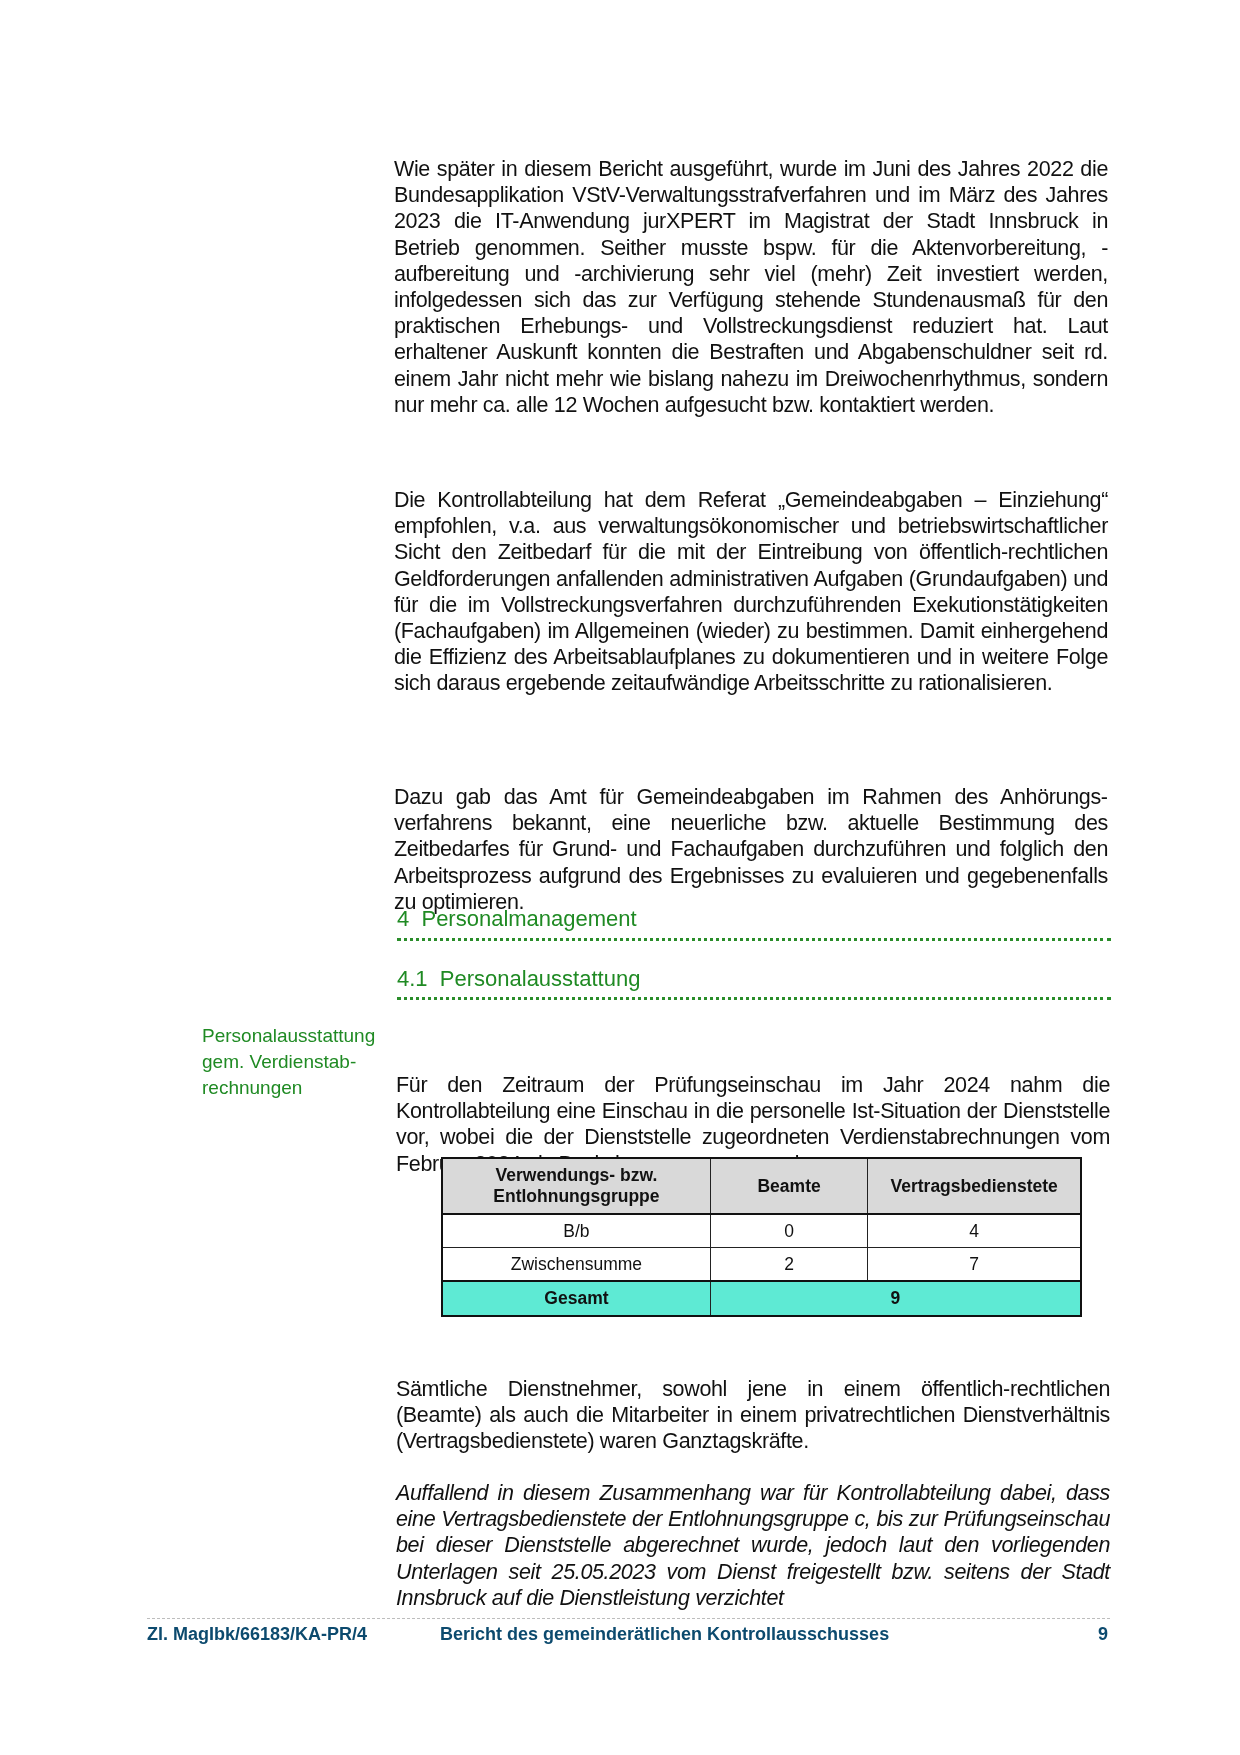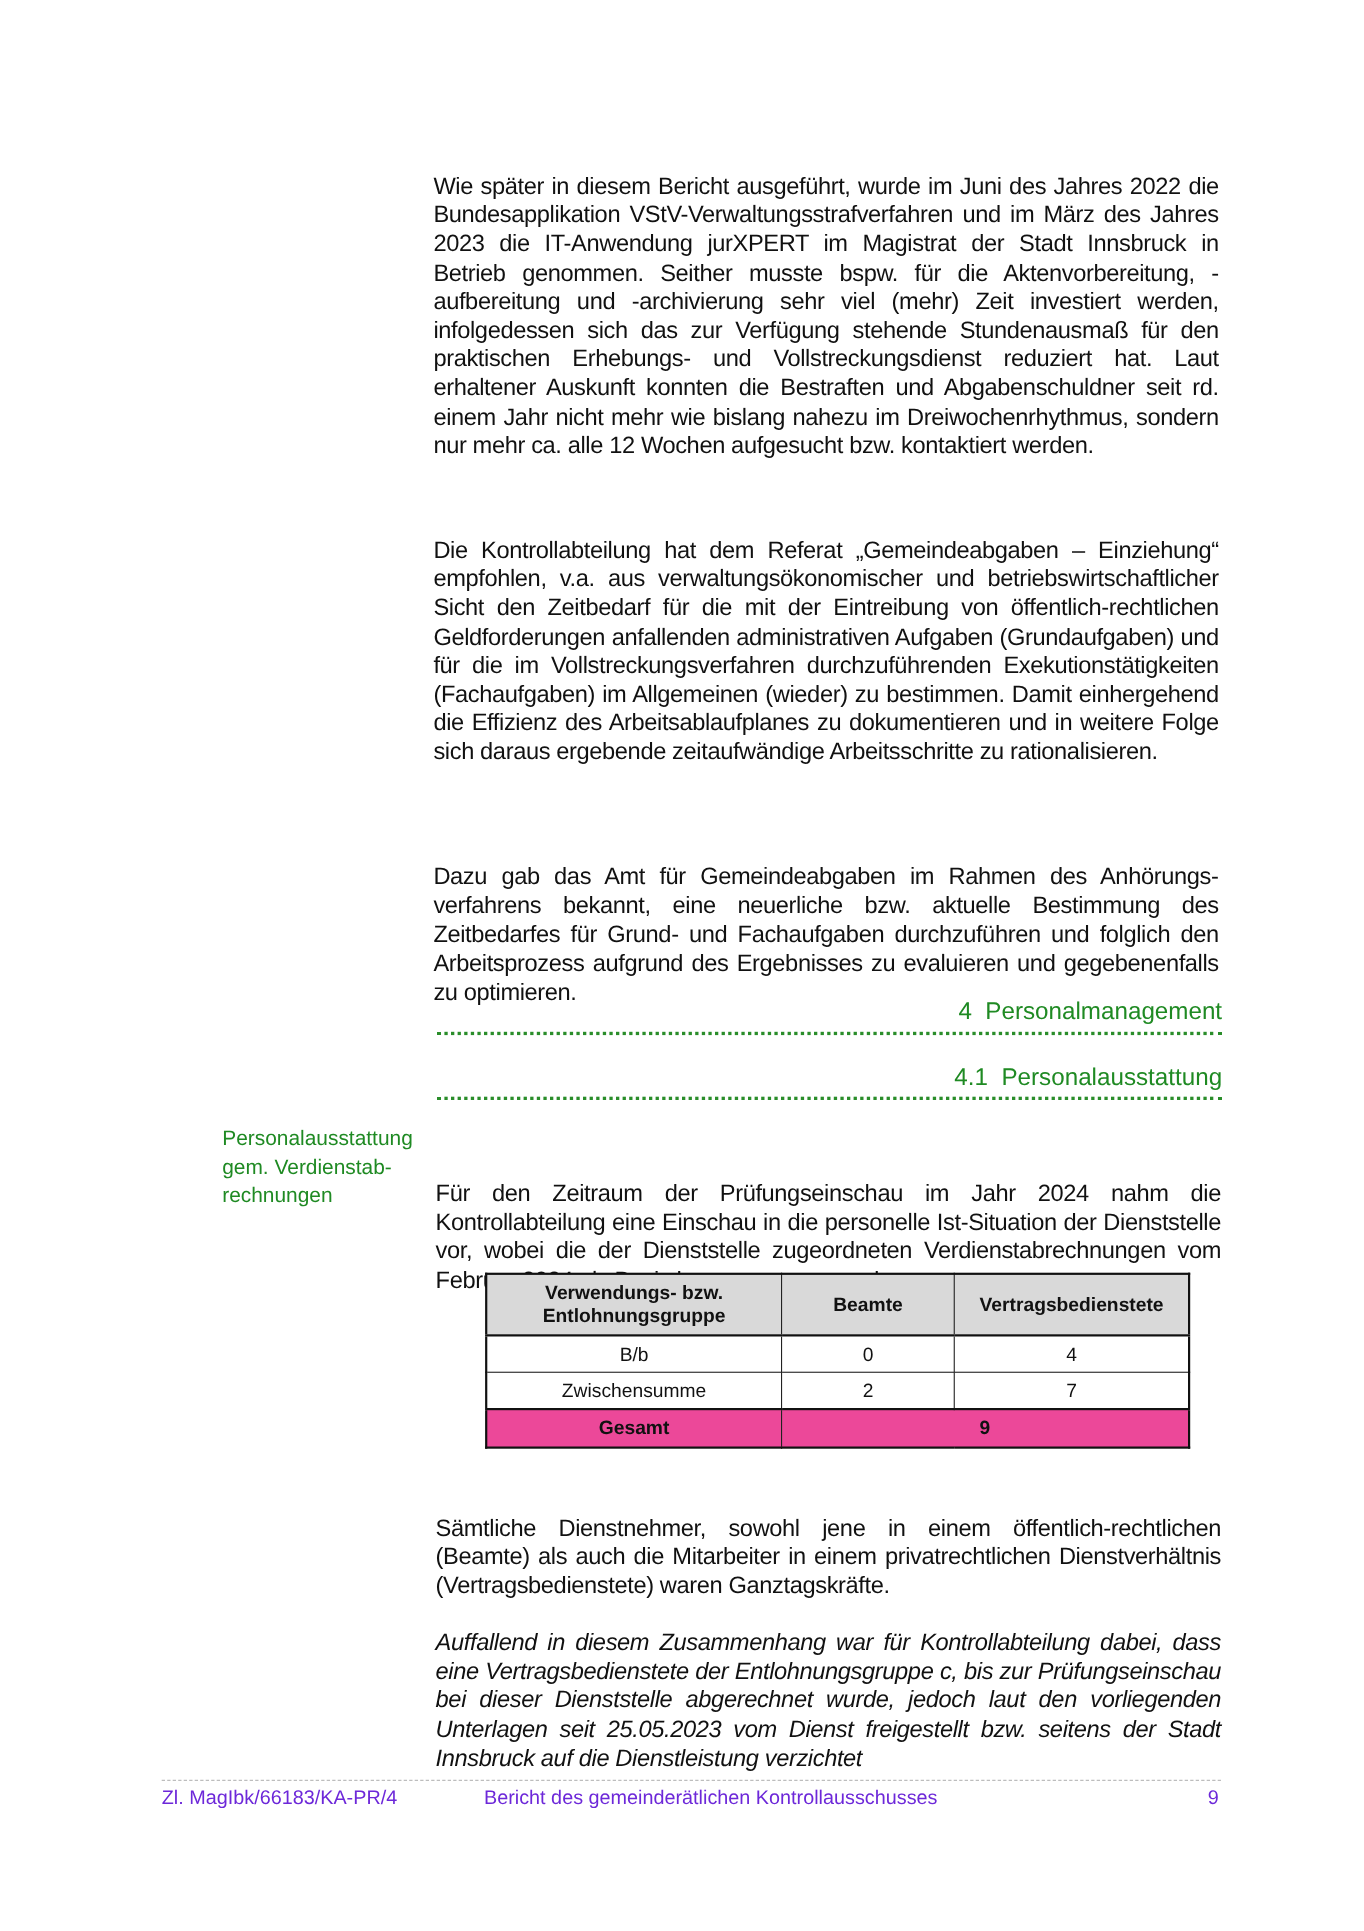--- a/index.html
+++ b/index.html
@@ -9,7 +9,7 @@
   .p1 { top: 156px; }
   .p2 { top: 487px; }
   .p3 { top: 760px; margin-top: 24px; }
-  .heading { position: absolute; left: 397px; width: 714px; text-align: right; color: #1f8a23; font-size: 22px; }
+  .heading { position: absolute; left: 397px; width: 714px; color: #1f8a23; font-size: 22px; }
   .heading span { display: inline-block; }
   .h1 { top: 906px; }
   .h2 { top: 966px; }

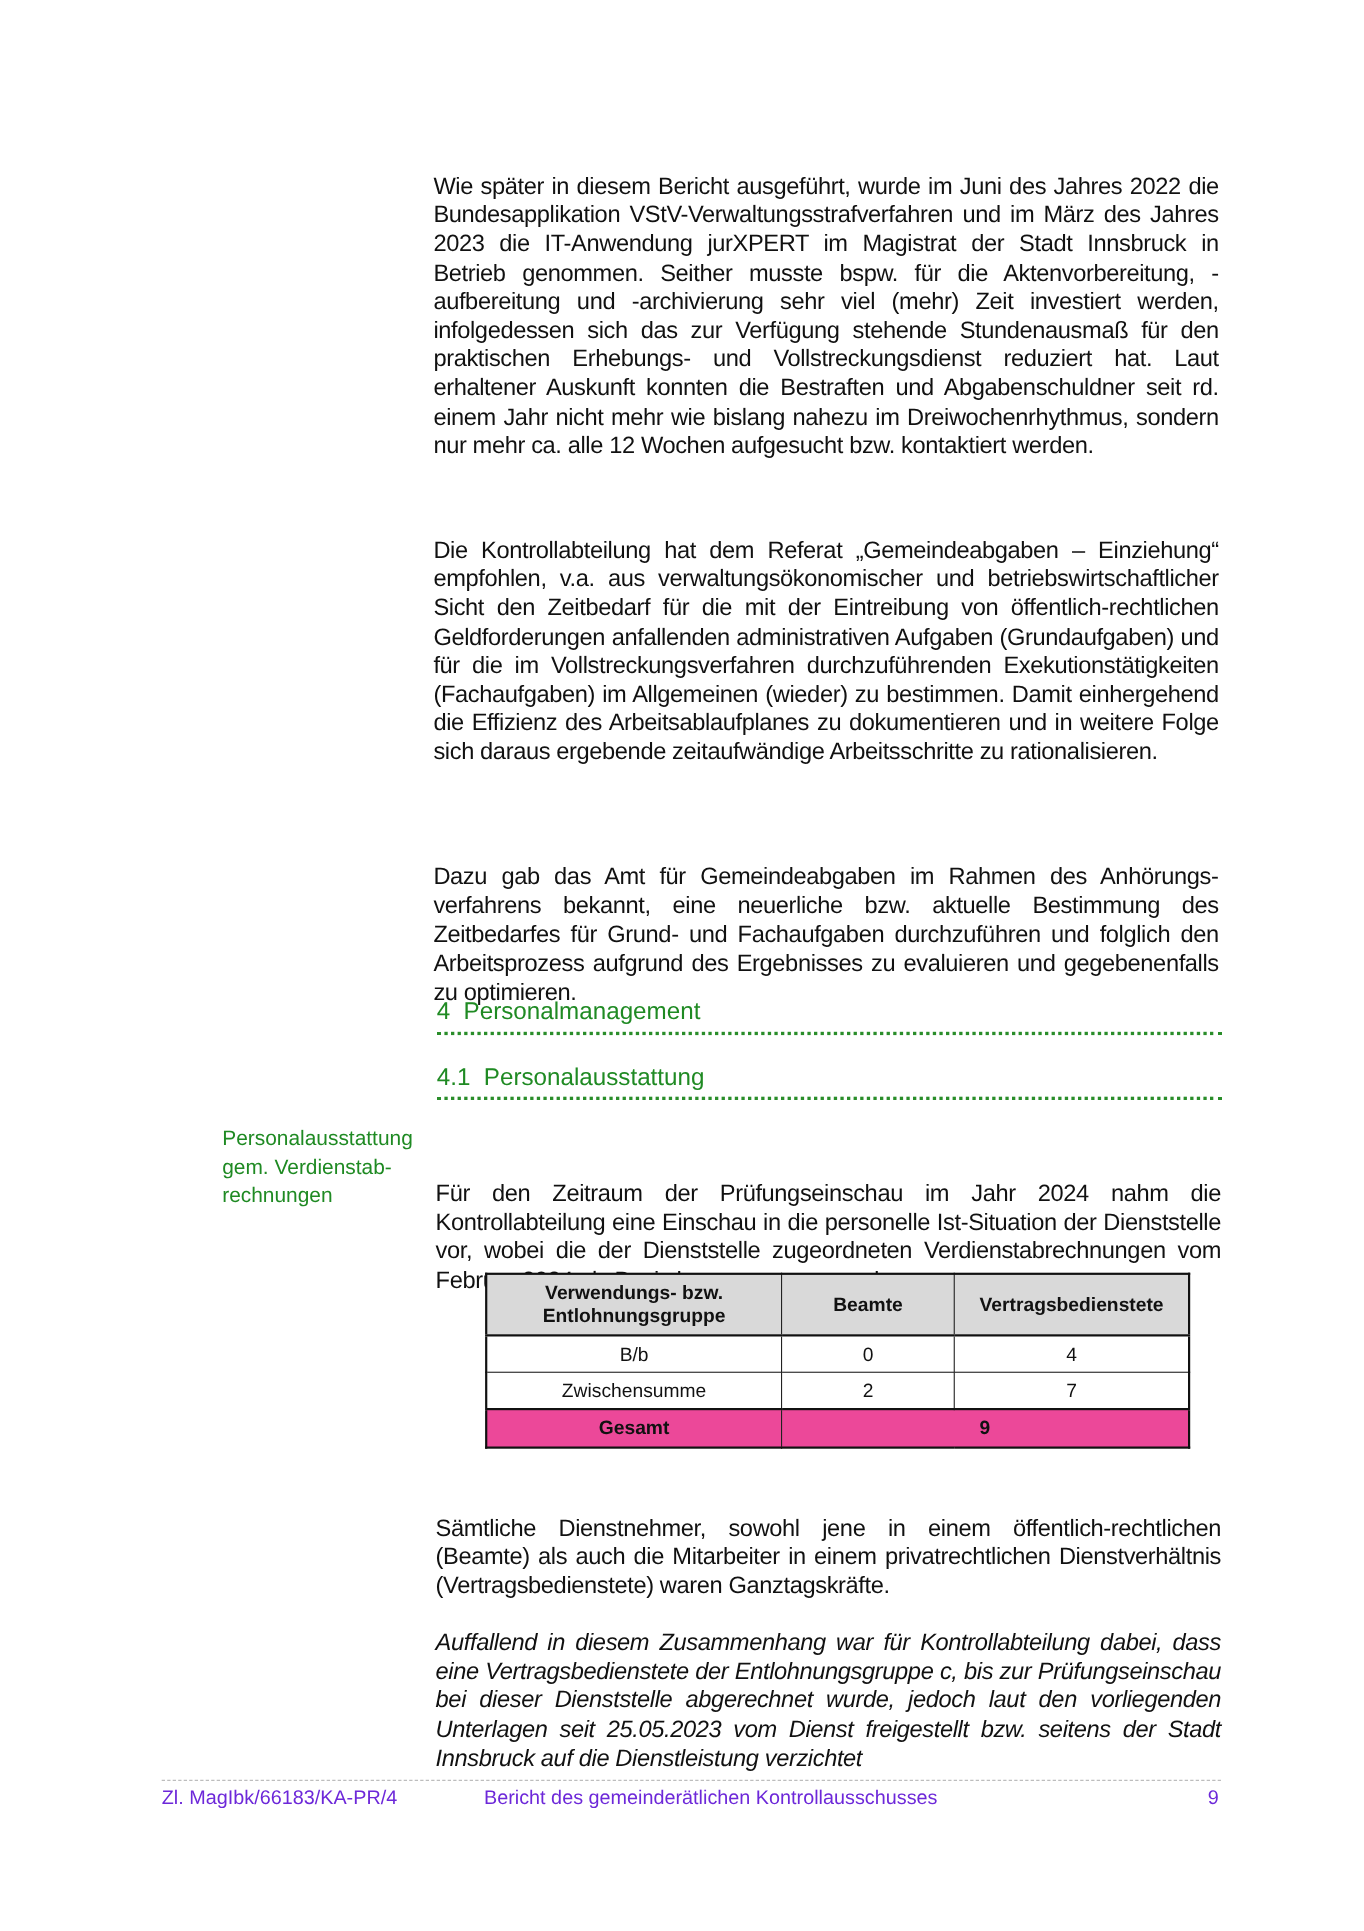--- a/index.html
+++ b/index.html
@@ -22,7 +22,7 @@
   .tbl td, .tbl th { border: 1px solid #222; text-align: center; padding: 0; }
   .tbl th { background: #d9d9d9; font-weight: bold; height: 54px; line-height: 21px; }
   .tbl td { height: 32px; }
-  .tbl tr.total td { background: #ec4899; font-weight: bold; height: 33px; }
+  .tbl tr.total td { background: #5eead4; font-weight: bold; height: 33px; }
   .tbl { border: 2px solid #111; }
   .tbl tr.head th { border-bottom: 2px solid #111; }
   .tbl tr.total td { border-top: 2px solid #111; }

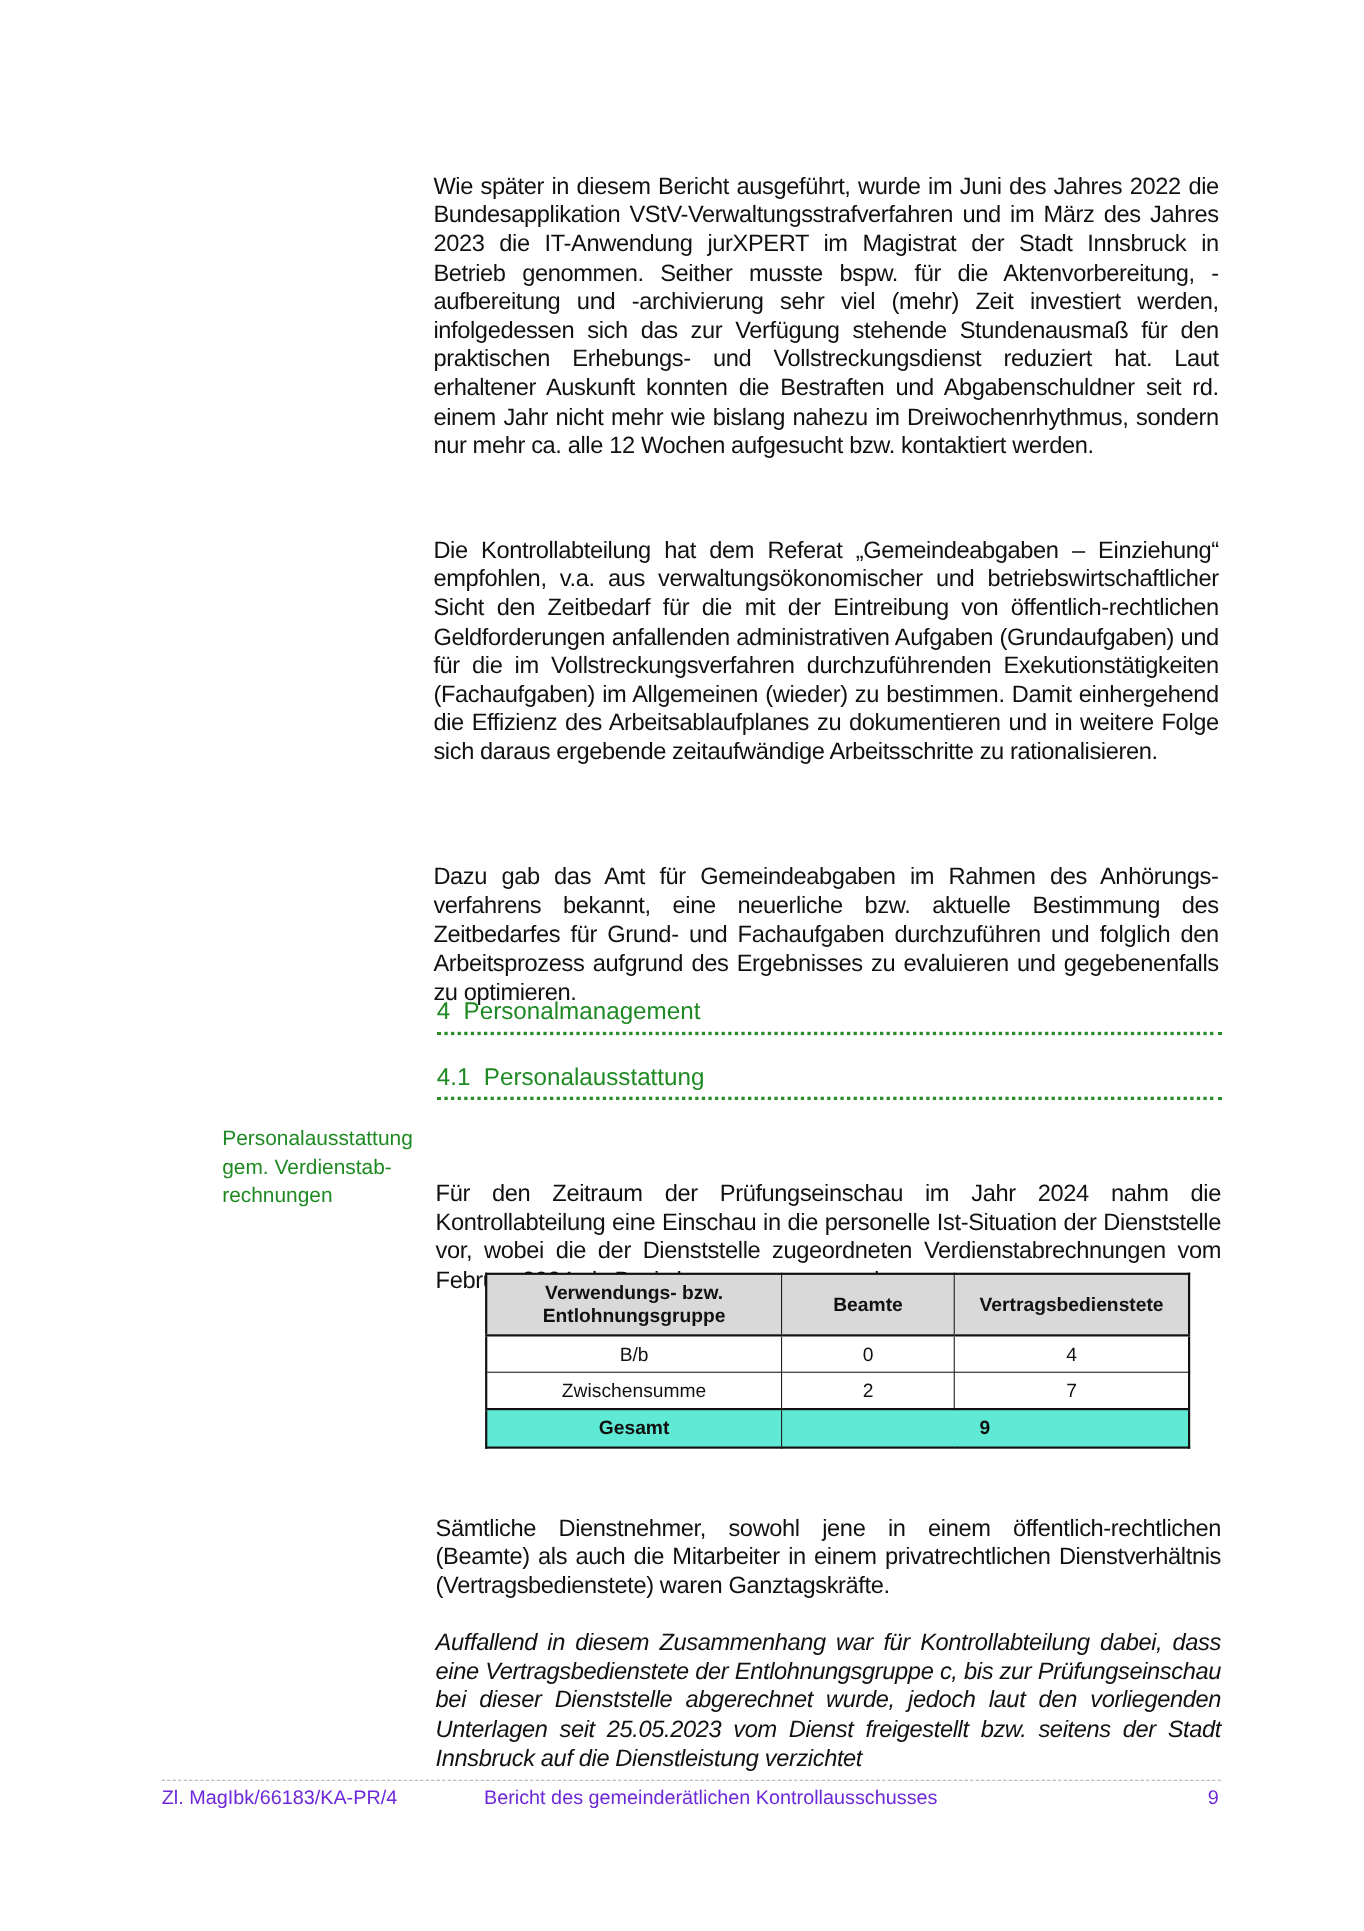--- a/index.html
+++ b/index.html
@@ -30,7 +30,7 @@
   .p5 { top: 1376px; left: 396px; }
   .p6 { top: 1480px; left: 396px; font-style: italic; }
   .footer-line { position: absolute; left: 147px; top: 1618px; width: 963px; border-top: 1.5px dashed #bdbdbd; }
-  .footer { position: absolute; top: 1624px; font-size: 18px; color: #6d28d9; }
+  .footer { position: absolute; top: 1624px; font-size: 18px; color: #0c4a6e; font-weight: bold; }
   .f1 { left: 147px; } .f2 { left: 440px; } .f3 { left: 1098px; }
 </style>
 </head>

